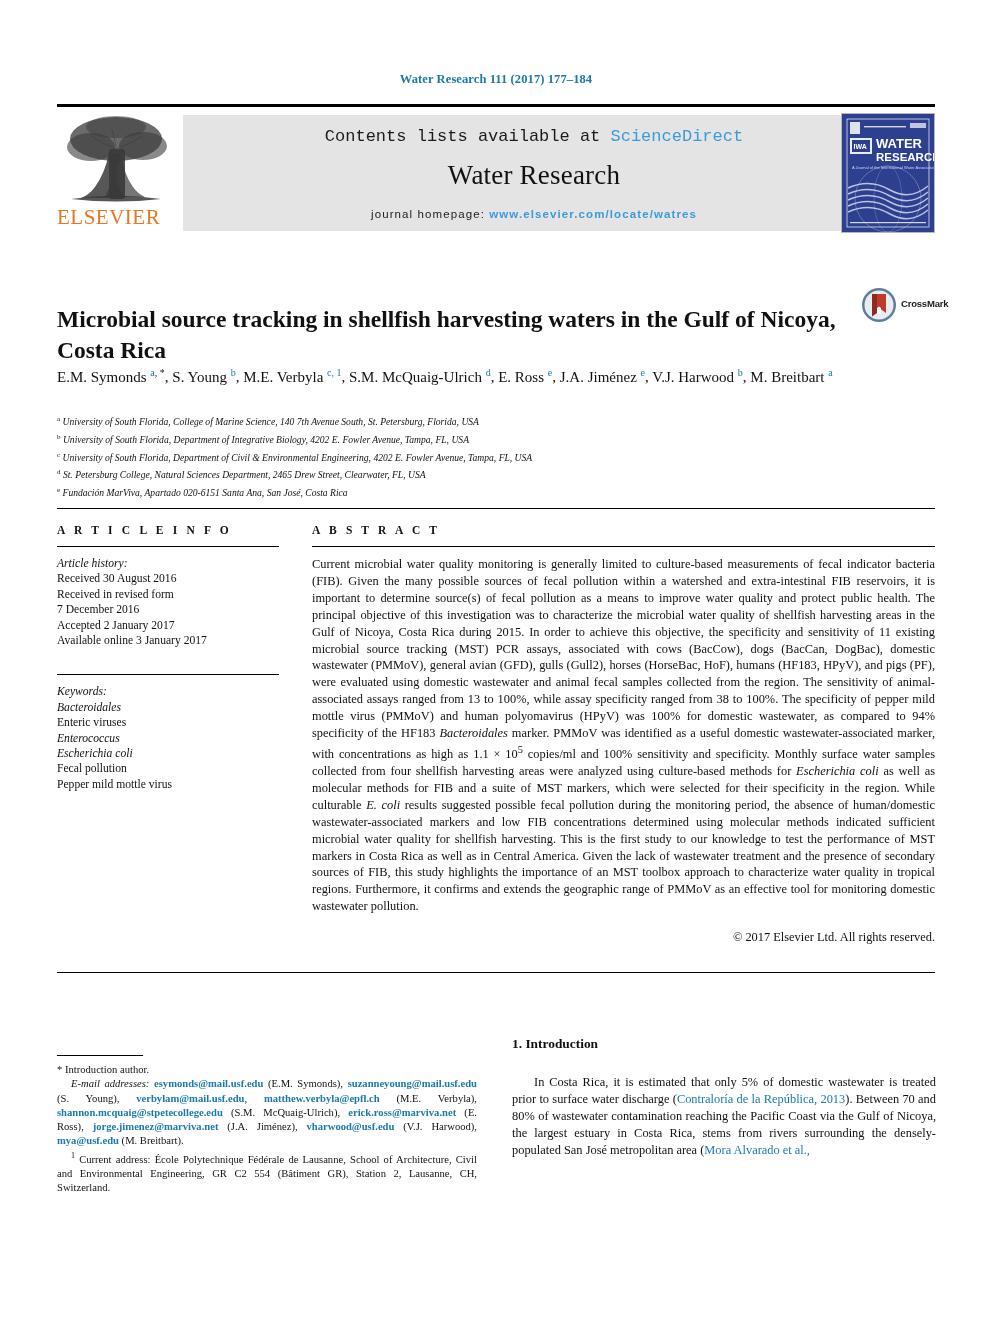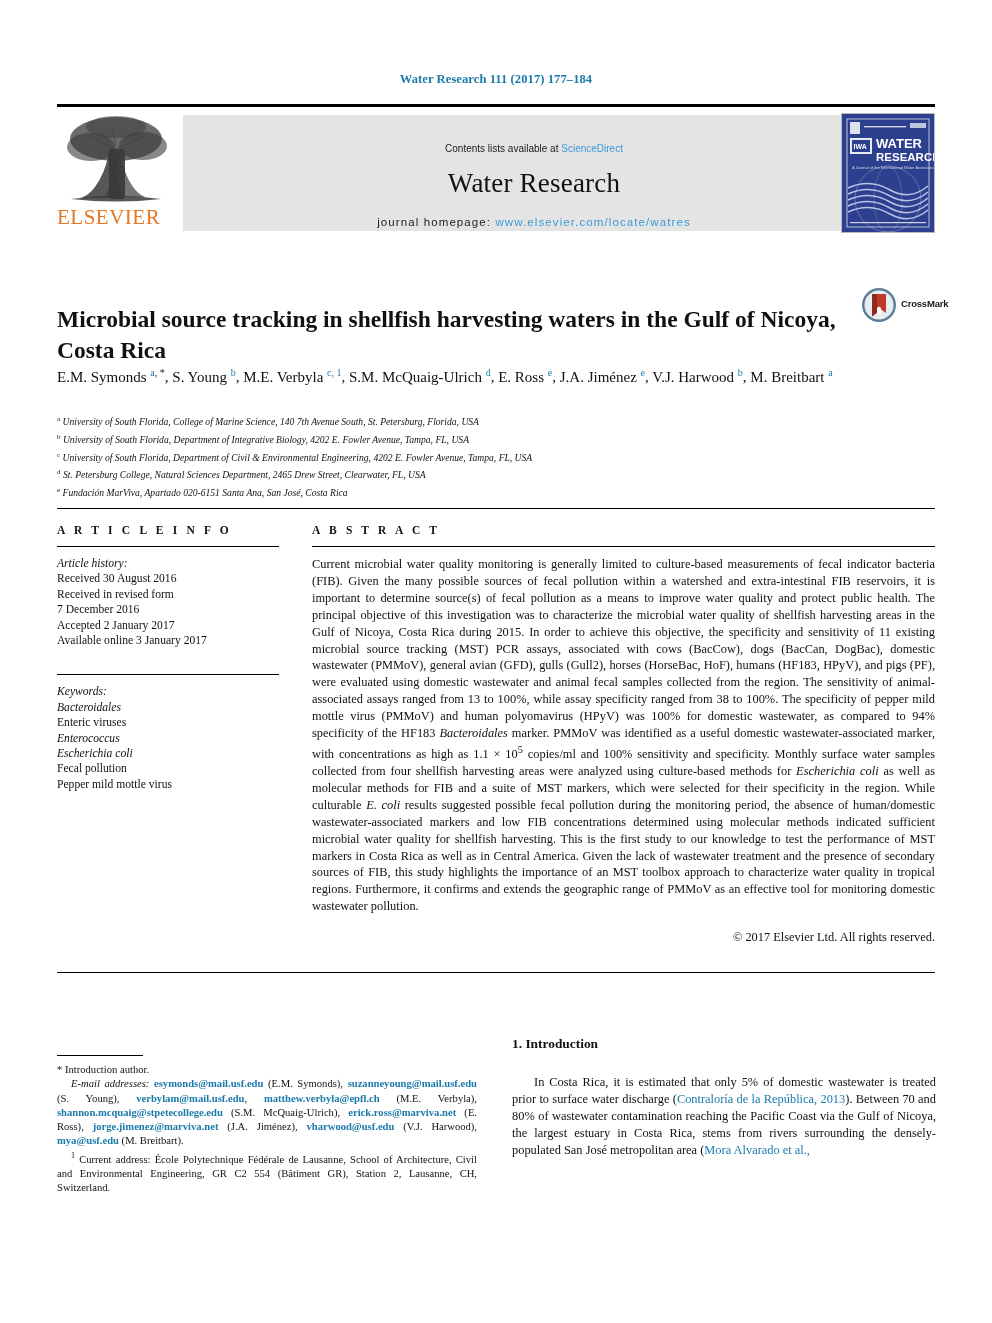--- a/index.html
+++ b/index.html
@@ -81,10 +81,10 @@
     text-align: center;
   }
   .contents-line {
-    font-family: Liberation Sans, sans-serif;
-    font-size: 10px;
+    font-family: Liberation Mono, monospace;
+    font-size: 17px;
     color: #1a1a1a;
-    padding-top: 28px;
+    padding-top: 12px;
   }
   .sd-link { color: #3b9ad9; }
   .journal-title {

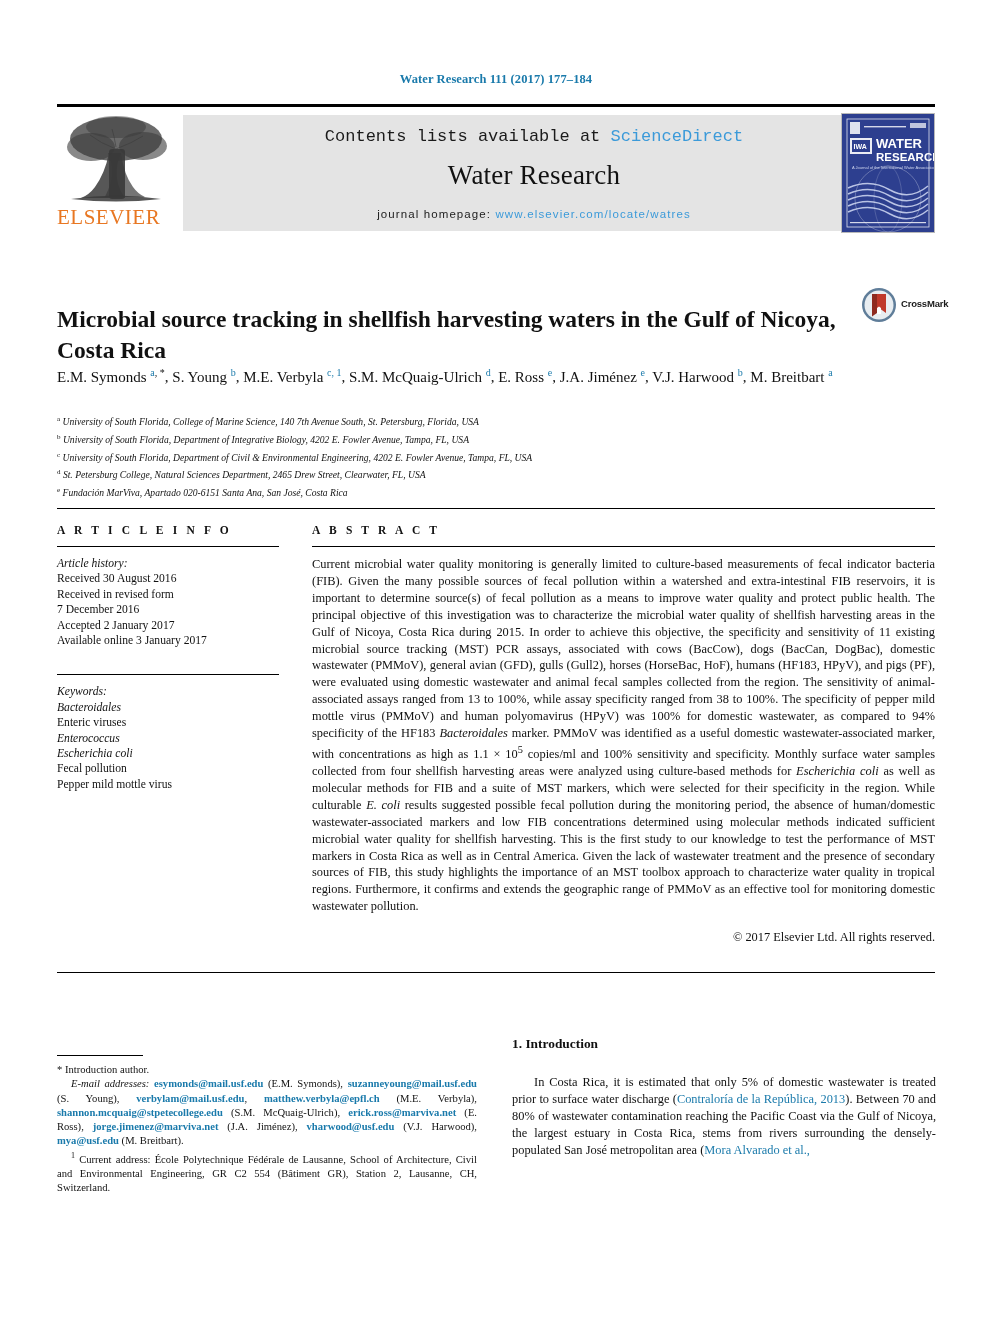--- a/index.html
+++ b/index.html
@@ -101,7 +101,7 @@
     margin-top: 17px;
     letter-spacing: 1.1px;
   }
-  .homepage-url { color: #3b9ad9; letter-spacing: 1.1px; }
+  .homepage-url { color: #3b9ad9; letter-spacing: 1.1px; font-weight: bold; }
 
   .cover-thumb {
     position: absolute;

